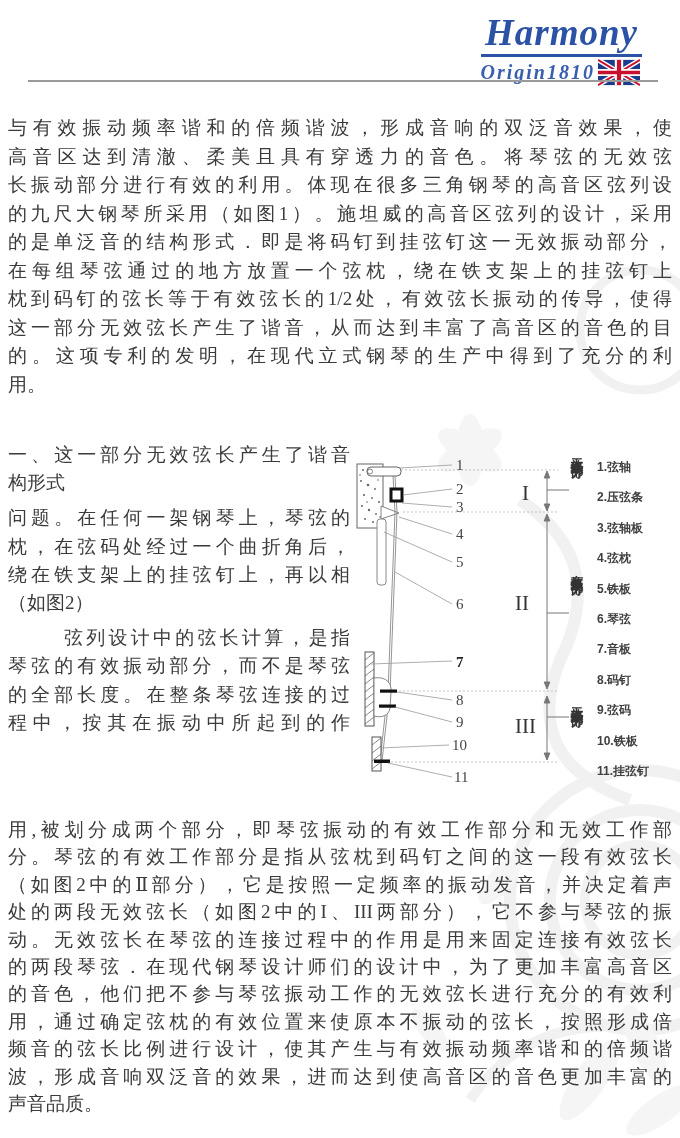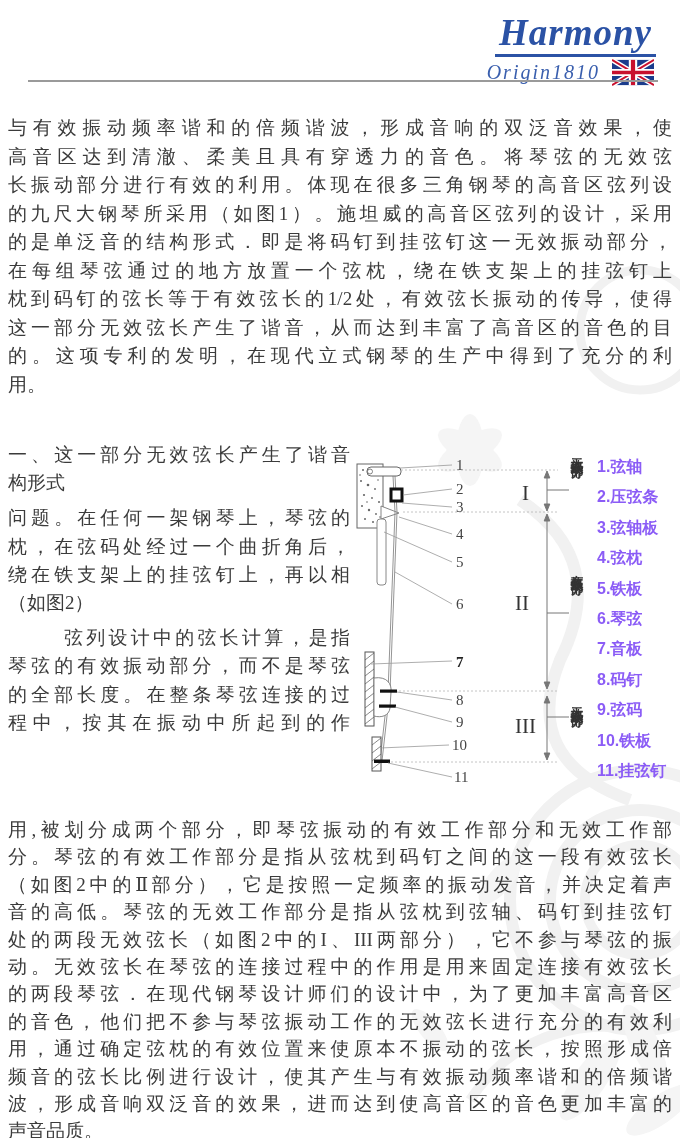--- a/index.html
+++ b/index.html
@@ -8,7 +8,7 @@
   
   .wm{position:absolute;inset:0;z-index:0;}
   
-  .logo{position:absolute;top:14px;right:24px;text-align:right;z-index:1;}
+  .logo{position:absolute;top:14px;right:38px;text-align:right;z-index:1;}
   .brand{display:inline-block;font-size:37px;font-weight:bold;font-style:italic;letter-spacing:1px;
          color:#2b52a5;border-bottom:3px solid #2b52a5;line-height:1.05;padding:0 4px 1px 4px;}
   .subrow{display:flex;align-items:center;justify-content:flex-end;gap:12px;margin-top:2px;padding-right:2px;}

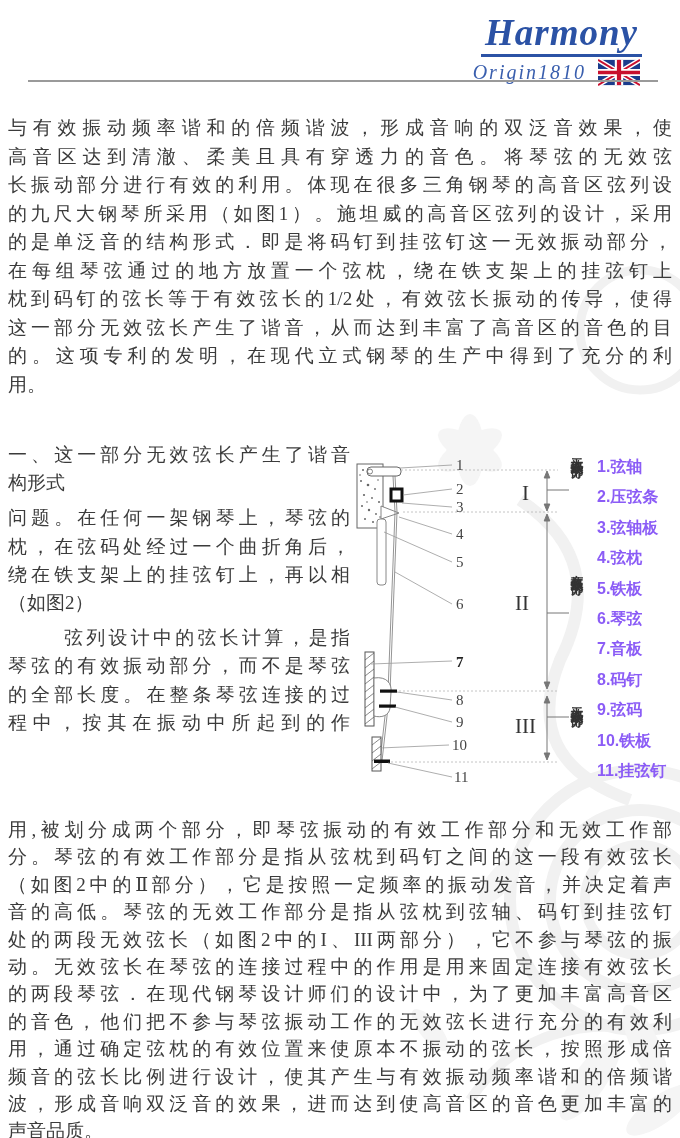--- a/index.html
+++ b/index.html
@@ -11,7 +11,7 @@
   .logo{position:absolute;top:14px;right:38px;text-align:right;z-index:1;}
   .brand{display:inline-block;font-size:37px;font-weight:bold;font-style:italic;letter-spacing:1px;
          color:#2b52a5;border-bottom:3px solid #2b52a5;line-height:1.05;padding:0 4px 1px 4px;}
-  .subrow{display:flex;align-items:center;justify-content:flex-end;gap:12px;margin-top:2px;padding-right:2px;}
+  .subrow{display:flex;align-items:center;justify-content:flex-end;gap:3px;margin-top:2px;padding-right:2px;font-weight:bold;}
   .subbrand{font-size:20px;font-style:italic;letter-spacing:2px;color:#3a5fae;line-height:1;}
   .rule{position:absolute;top:80px;left:28px;width:630px;height:2px;background:#9a9a9a;z-index:1;}
   

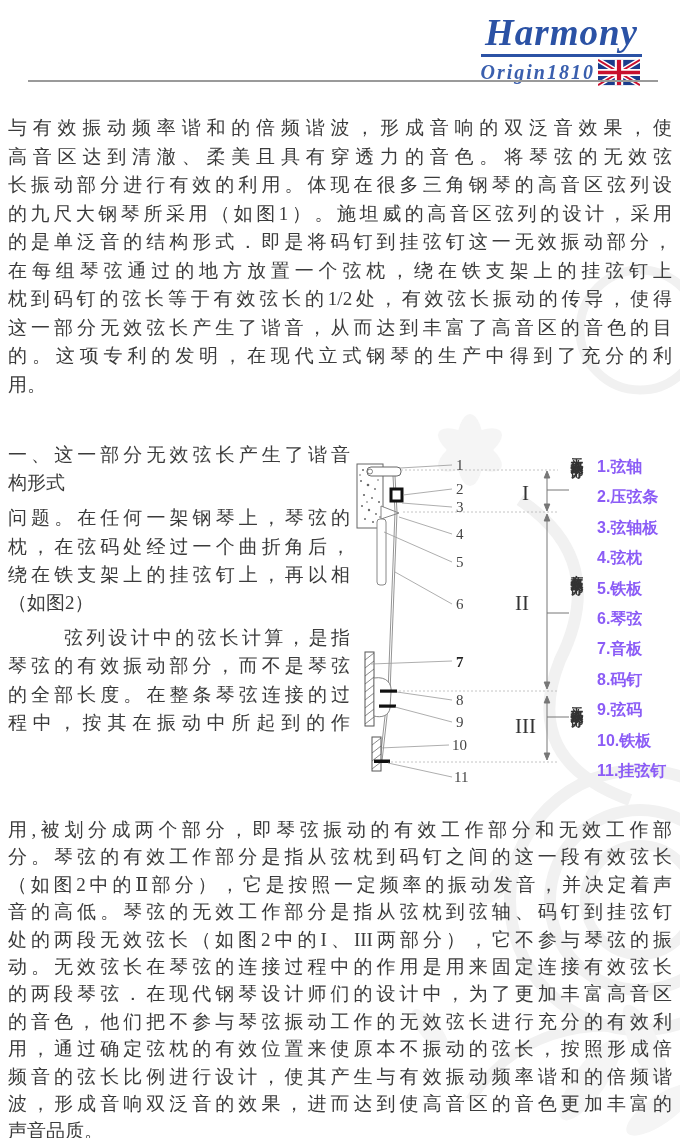--- a/index.html
+++ b/index.html
@@ -31,7 +31,7 @@
           letter-spacing:1.5px;color:#333;line-height:16px;}
   .legend{position:absolute;left:242px;top:12px;width:82px;}
   .legend-item{height:30.4px;line-height:30.4px;font-family:"Liberation Sans","DejaVu Sans",sans-serif;
-          font-weight:bold;font-size:16px;color:#8b5cf6;white-space:nowrap;}
+          font-weight:bold;font-size:12px;color:#404040;white-space:nowrap;}
 </style>
 </head>
 <body>

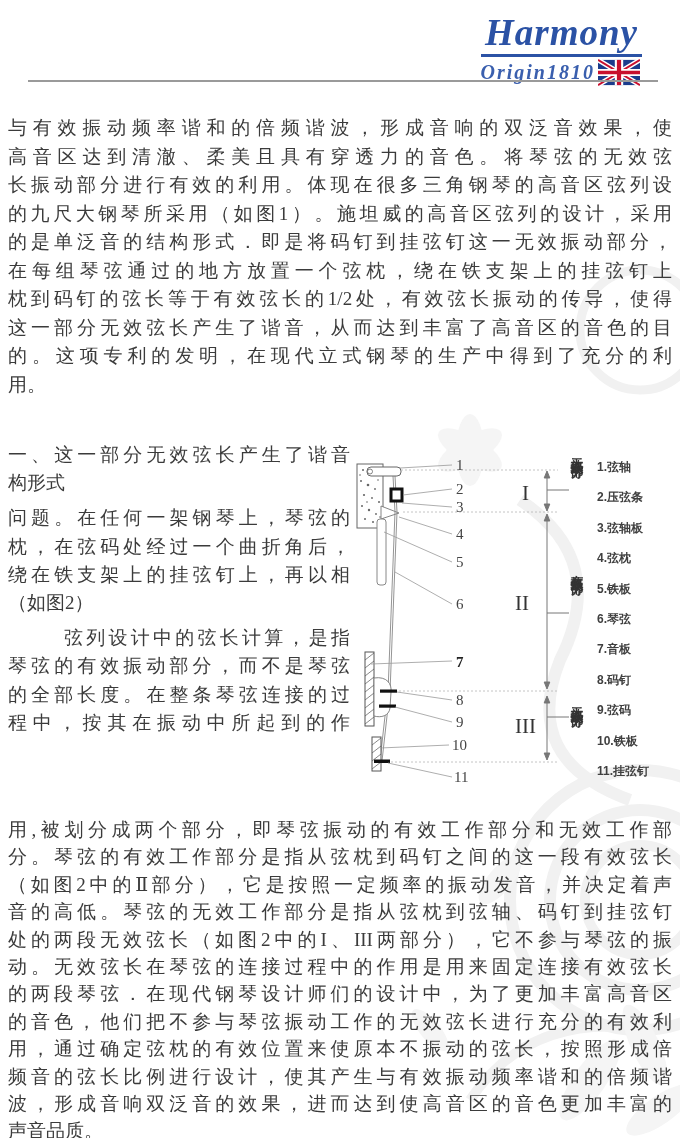--- a/index.html
+++ b/index.html
@@ -121,7 +121,6 @@
         <div class="tl j">用,被划分成两个部分，即琴弦振动的有效工作部分和无效工作部</div>
         <div class="tl j">分。琴弦的有效工作部分是指从弦枕到码钉之间的这一段有效弦长</div>
         <div class="tl j">（如图2中的Ⅱ部分），它是按照一定频率的振动发音，并决定着声</div>
-        <div class="tl j">音的高低。琴弦的无效工作部分是指从弦枕到弦轴、码钉到挂弦钉</div>
         <div class="tl j">处的两段无效弦长（如图2中的I、III两部分），它不参与琴弦的振</div>
         <div class="tl j">动。无效弦长在琴弦的连接过程中的作用是用来固定连接有效弦长</div>
         <div class="tl j">的两段琴弦．在现代钢琴设计师们的设计中，为了更加丰富高音区</div>

